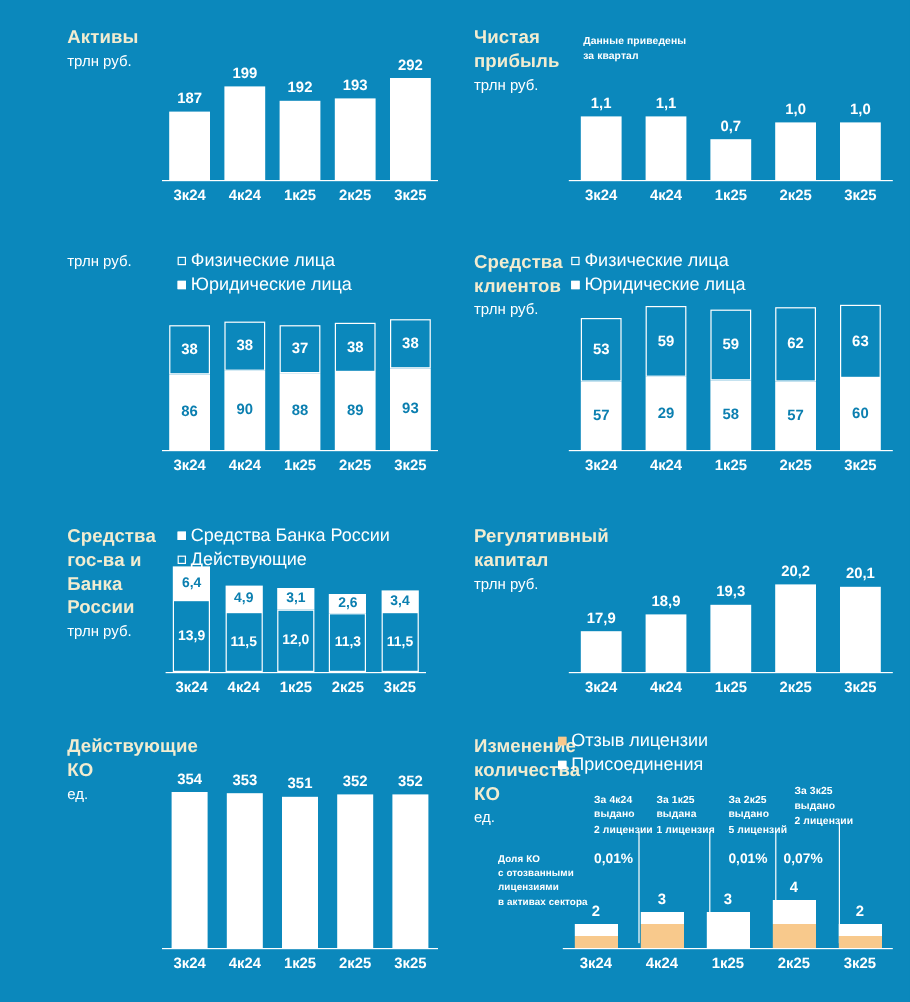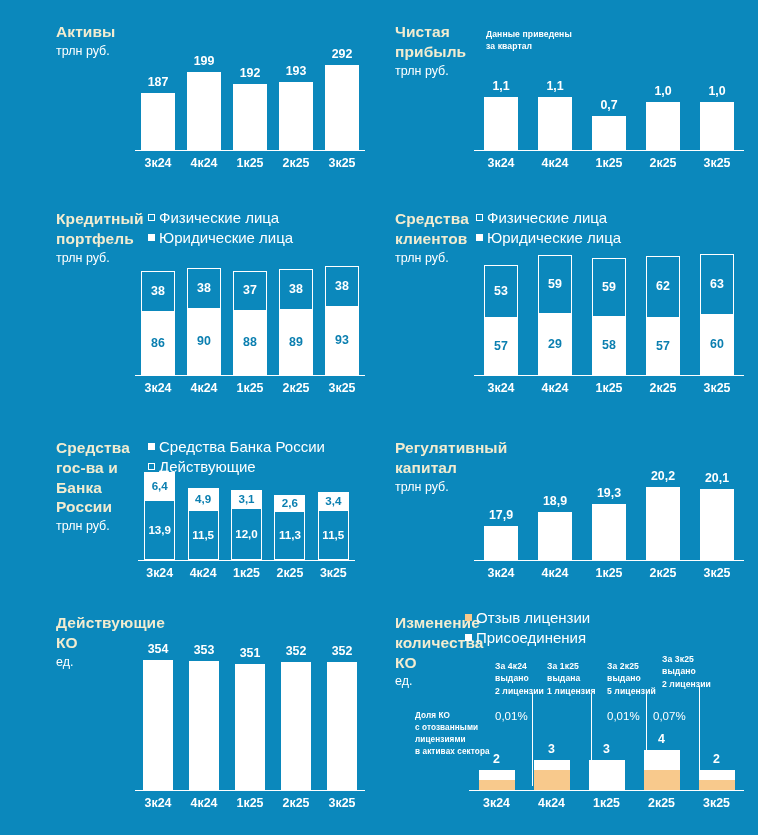--- a/index.html
+++ b/index.html
@@ -275,7 +275,6 @@
 
   <div class="panel">
     <div class="head" style="left:56px; top:14px; width:88px;">
-      <div class="title">Кредитный портфель</div>
       <div class="unit">трлн руб.</div>
     </div>
     <div class="legend" style="top:14px;">

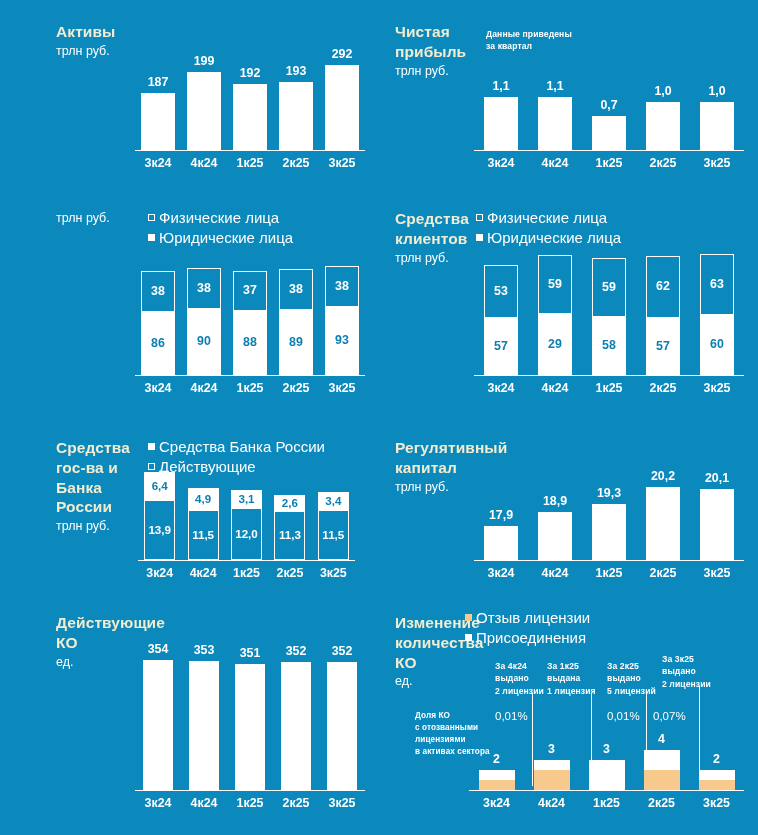--- a/index.html
+++ b/index.html
@@ -179,7 +179,7 @@
     position: absolute;
     color: #FFFFFF;
     font-size: 11.5px;
-    font-weight: normal;
+    font-weight: bold;
     white-space: nowrap;
   }
   .leader {

